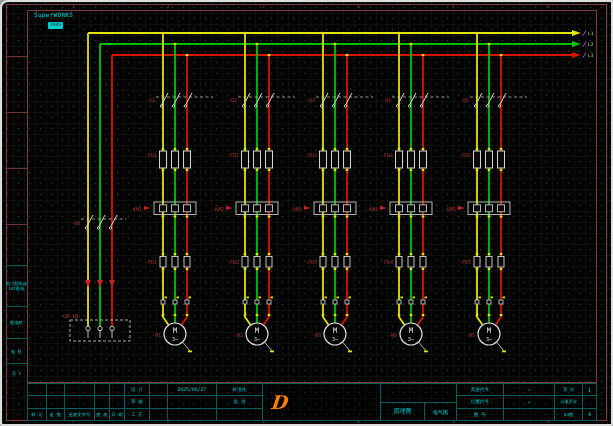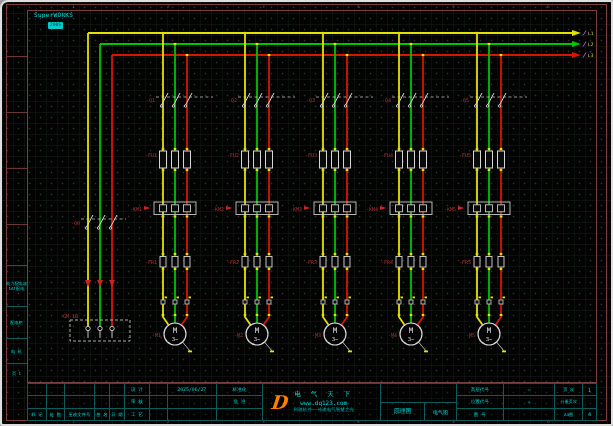--- a/index.html
+++ b/index.html
@@ -545,11 +545,6 @@
       </div>
     <div class="sec sec-logo" style="width:118px">
       <div class="dlogo">D</div>
-      <div class="logotext">
-        <div class="lg1">电 气 天 下</div>
-        <div class="lg2">www.dq123.com</div>
-        <div class="lg3">利驰软件——传递电气智慧之光</div>
-      </div>
     </div>
     <div class="sec" style="width:76px">
       <div class="tc-top"></div>

